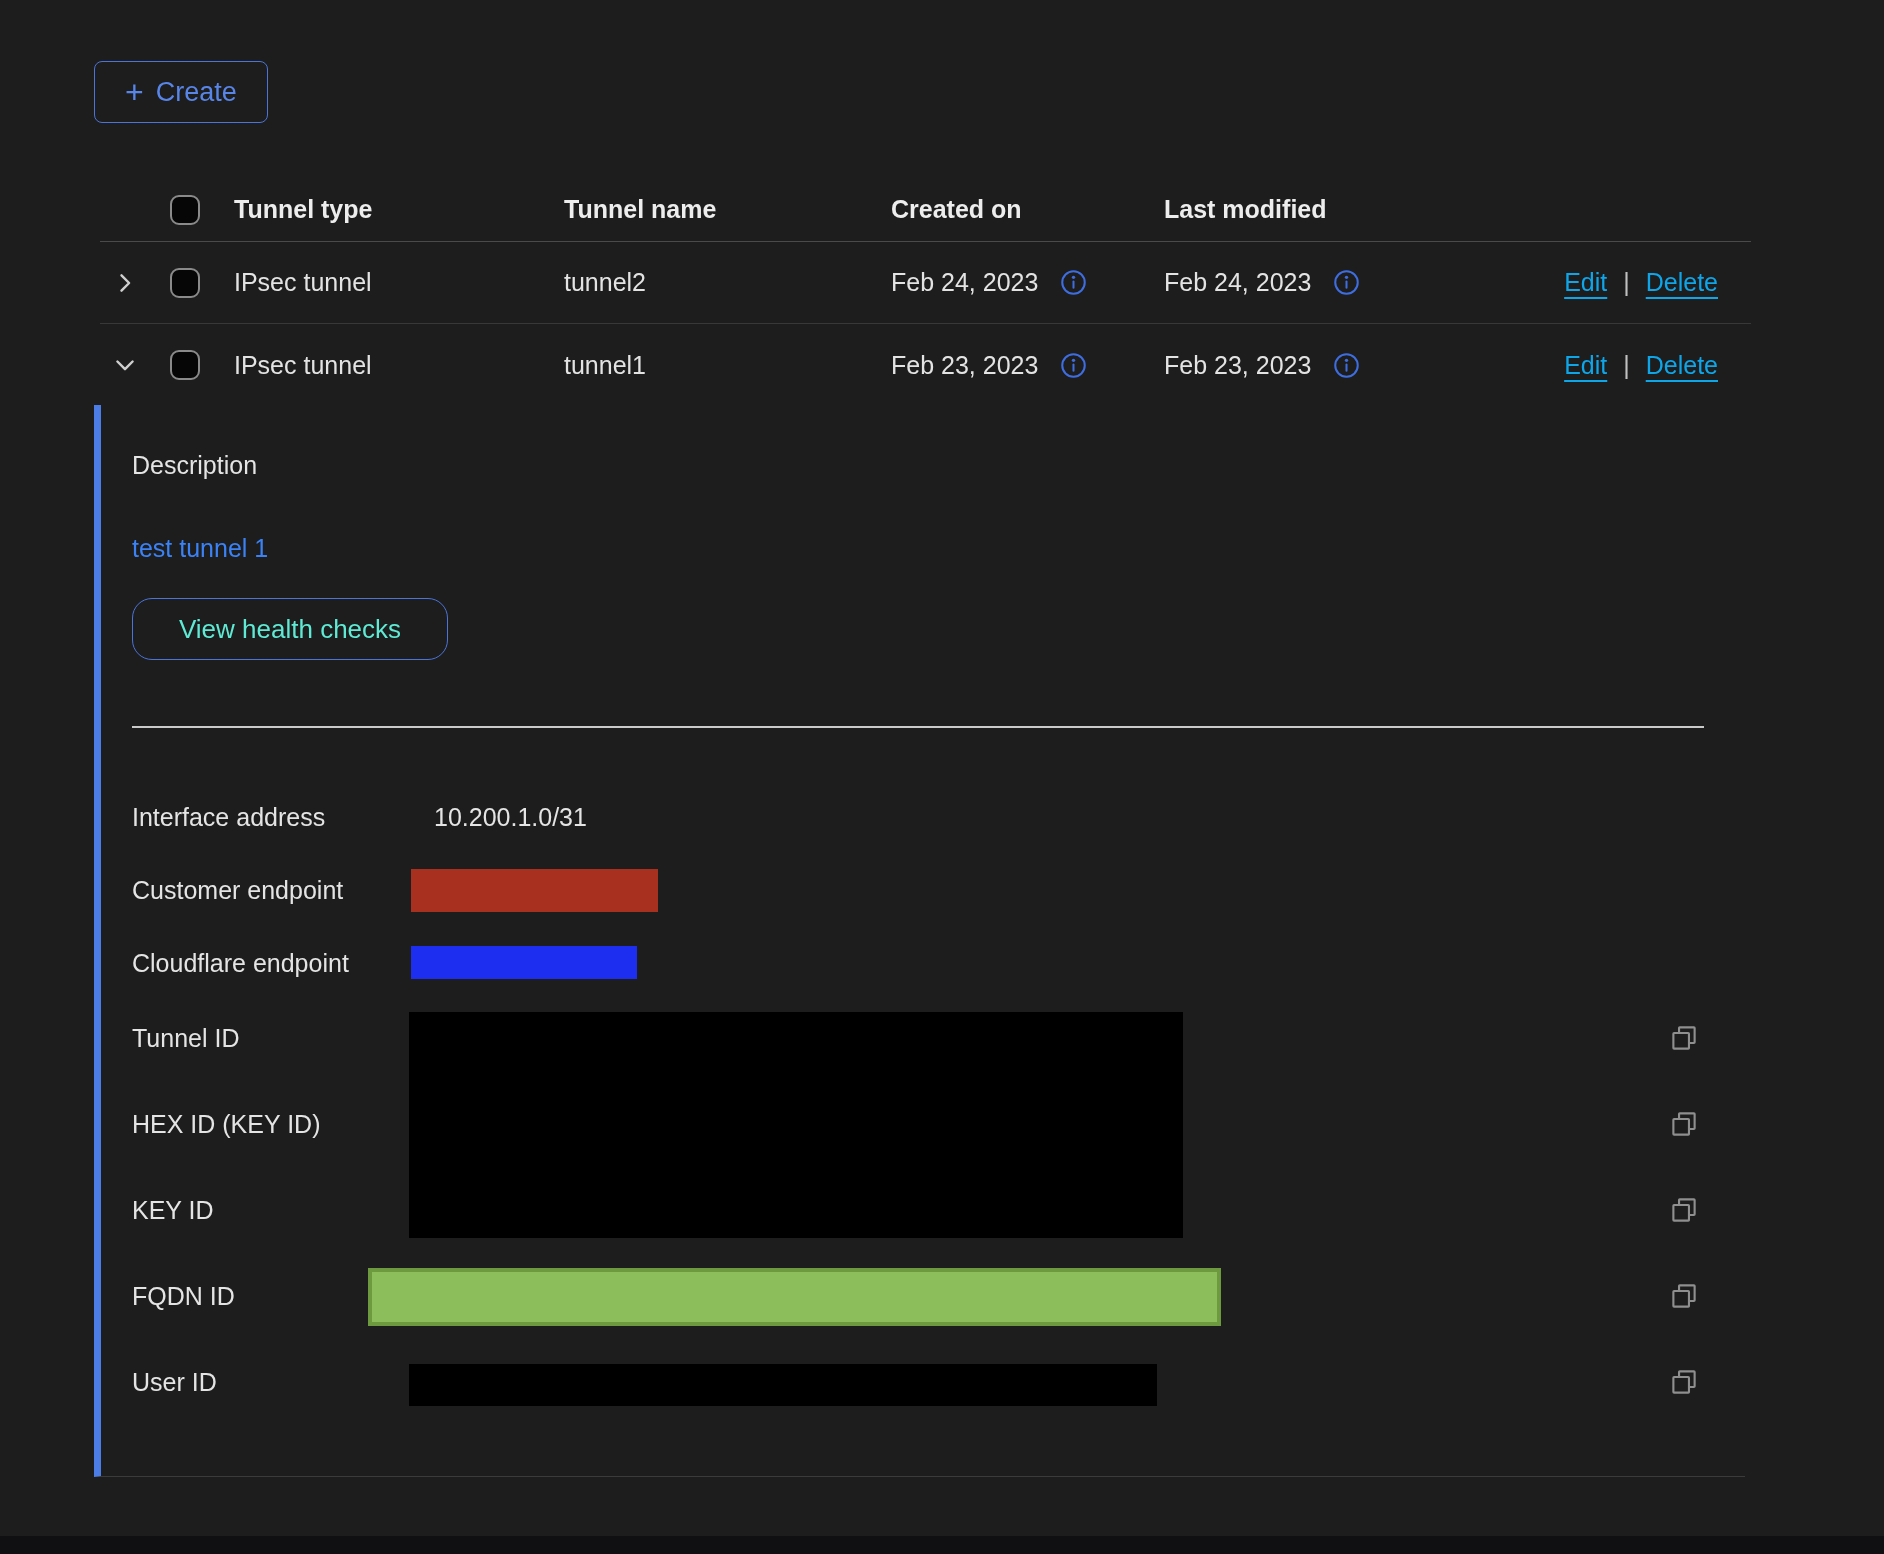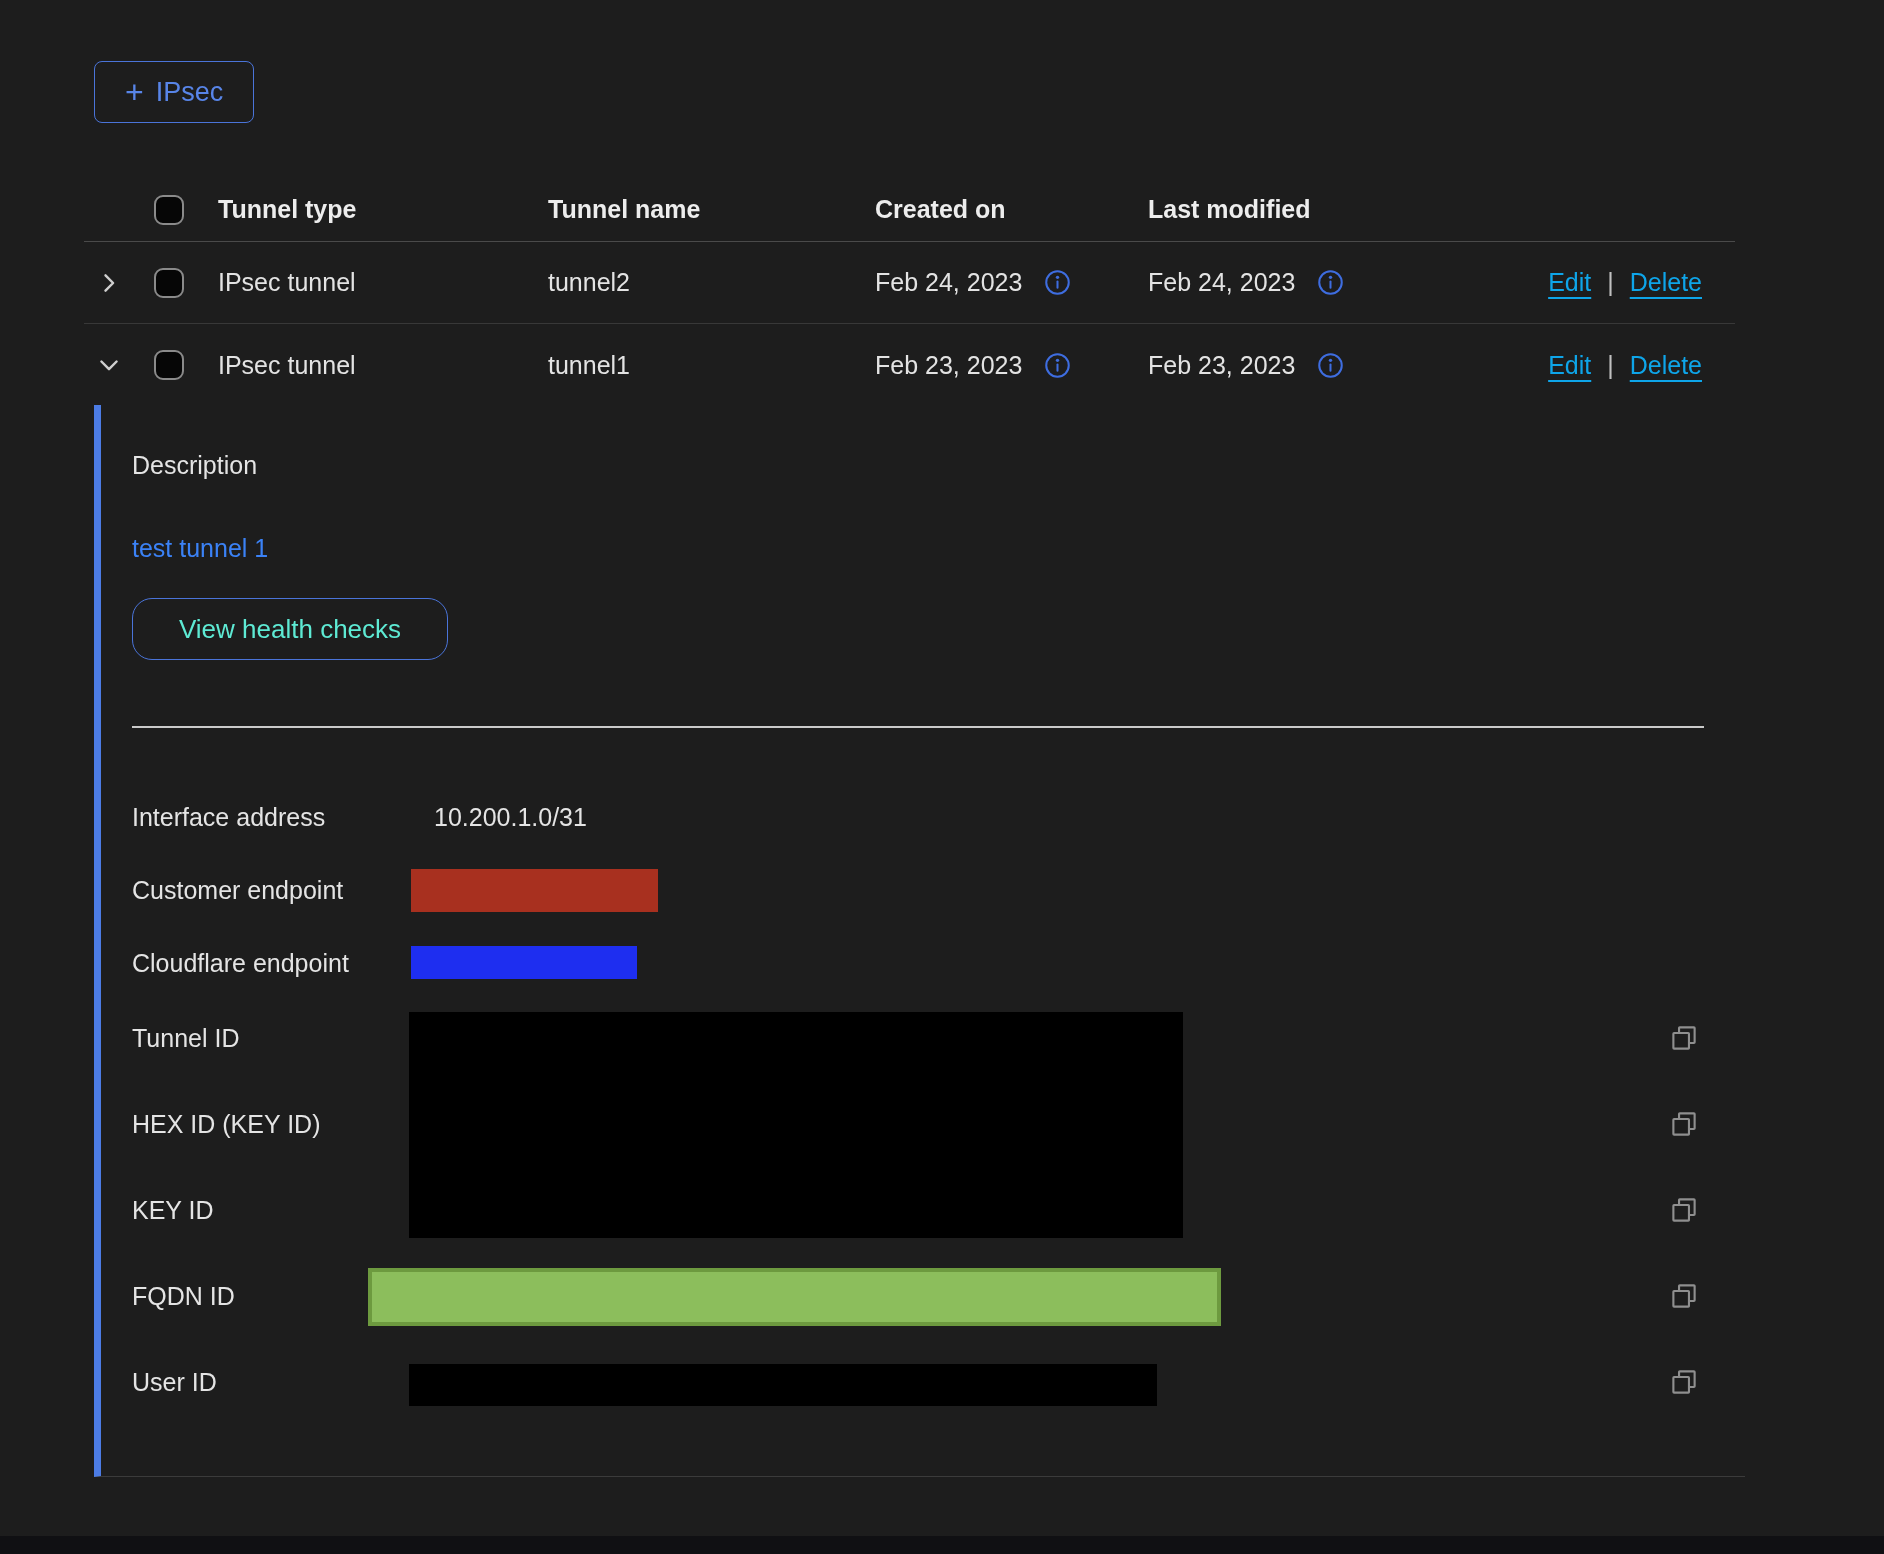--- a/index.html
+++ b/index.html
@@ -95,7 +95,7 @@
 
   <button class="create-btn">
     <span class="plus">+</span>
-    <span>IPsec</span>
+    <span>Create</span>
   </button>
 
   <div class="table">

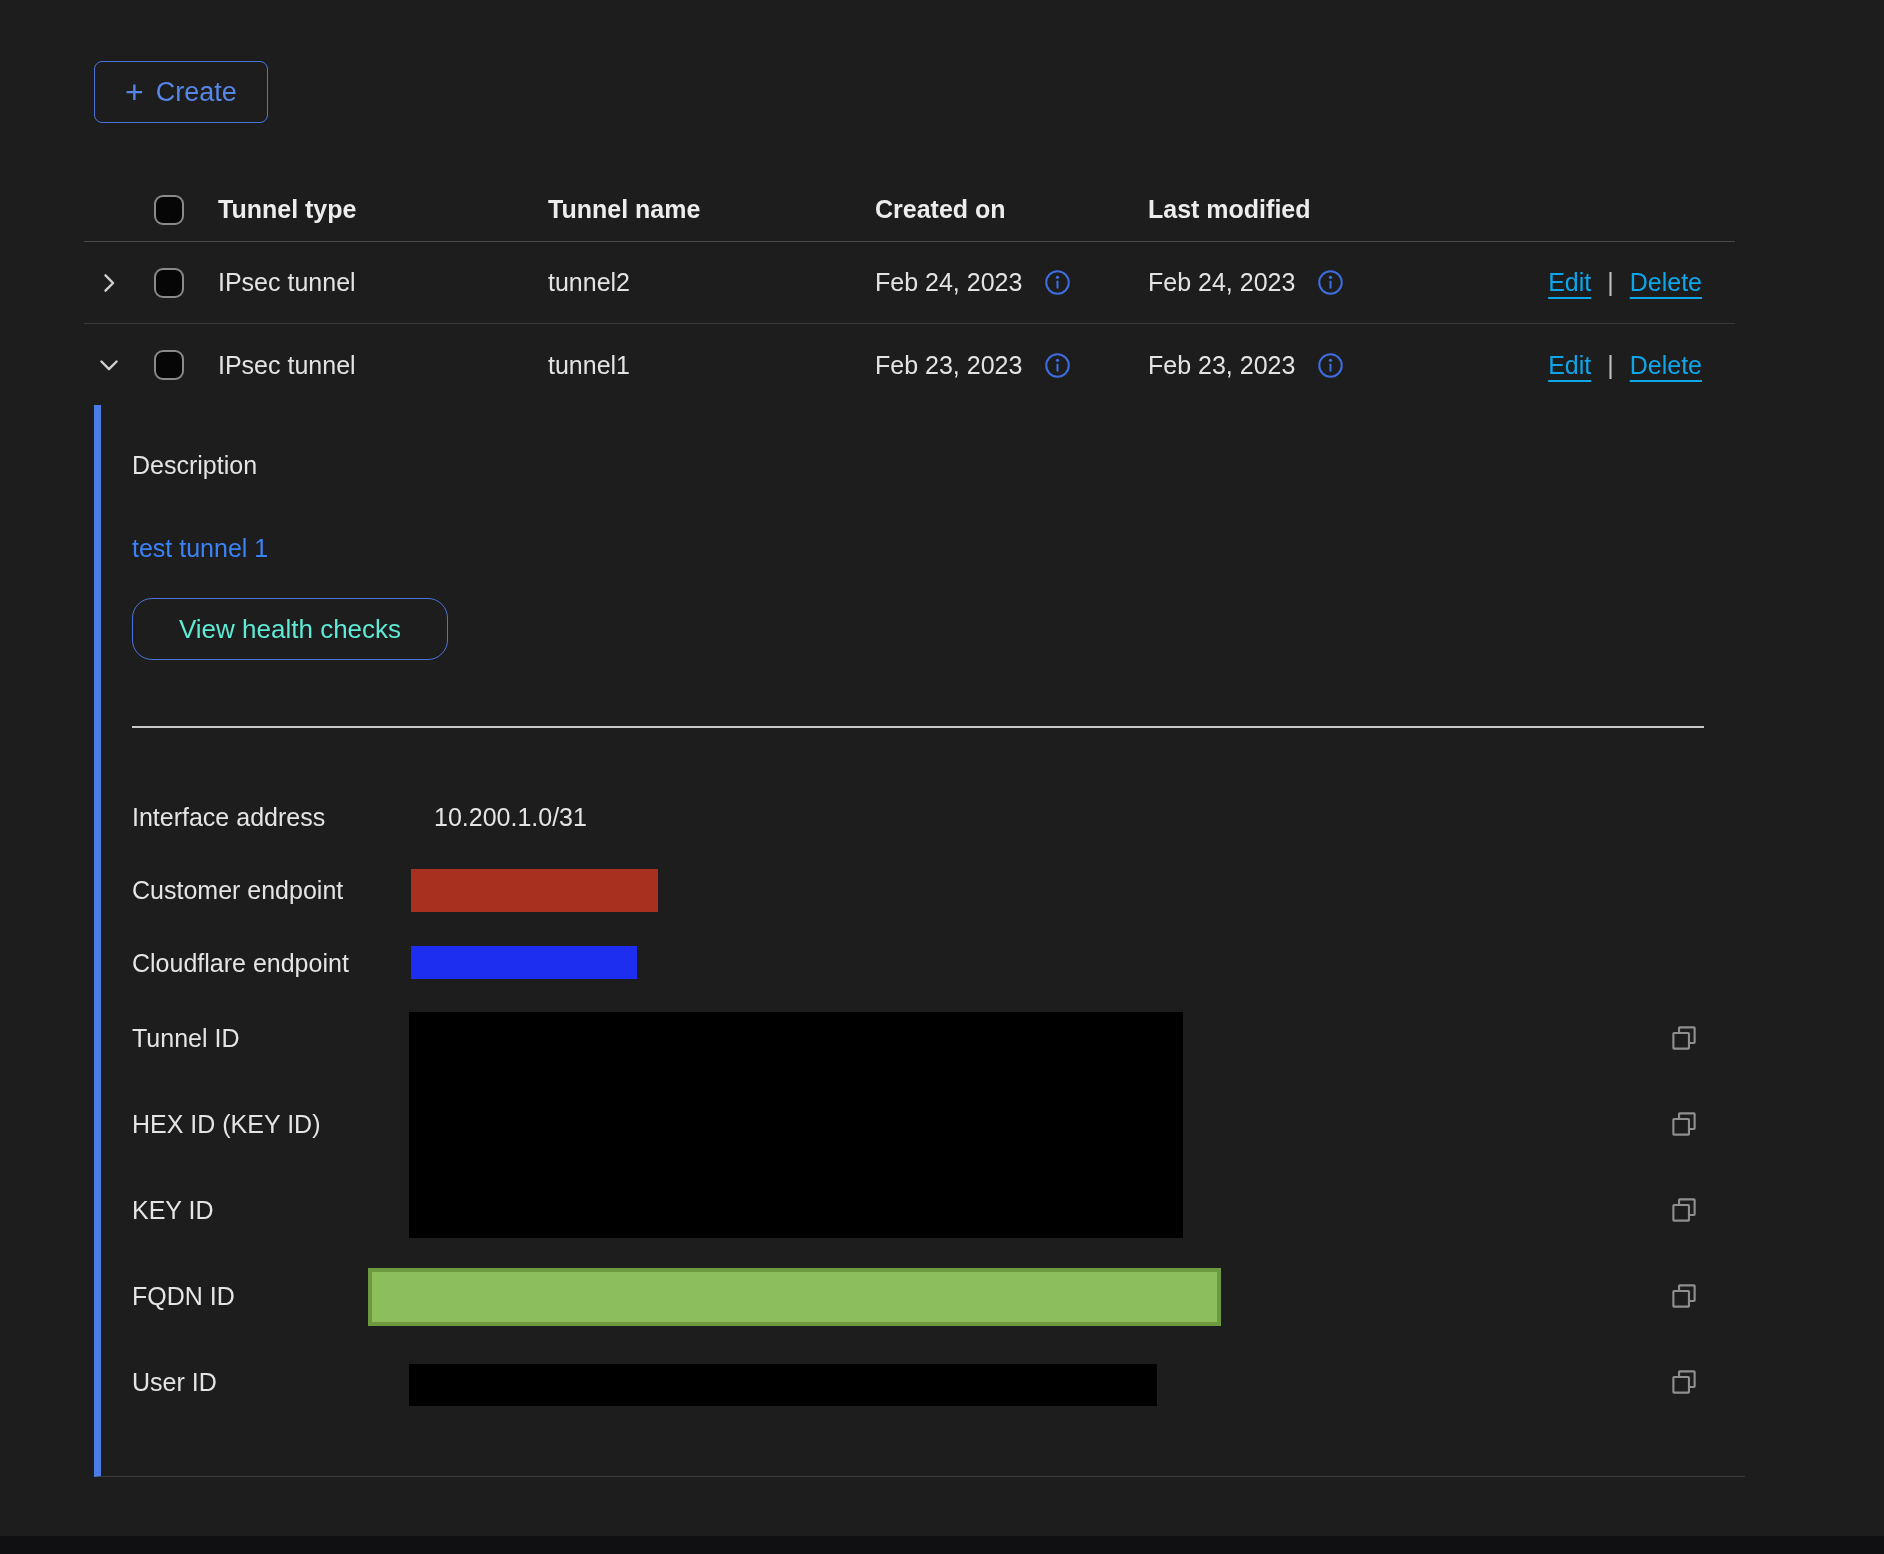--- a/index.html
+++ b/index.html
@@ -25,7 +25,7 @@
   .create-btn .plus { font-size: 32px; font-weight: 300; line-height: 1; color: #5885e8; }
 
   
-  .table { position: absolute; left: 84px; top: 178px; width: 1651px; }
+  .table { position: absolute; left: 100px; top: 178px; width: 1651px; }
   .trow, .thead {
     display: flex; align-items: center;
   }

